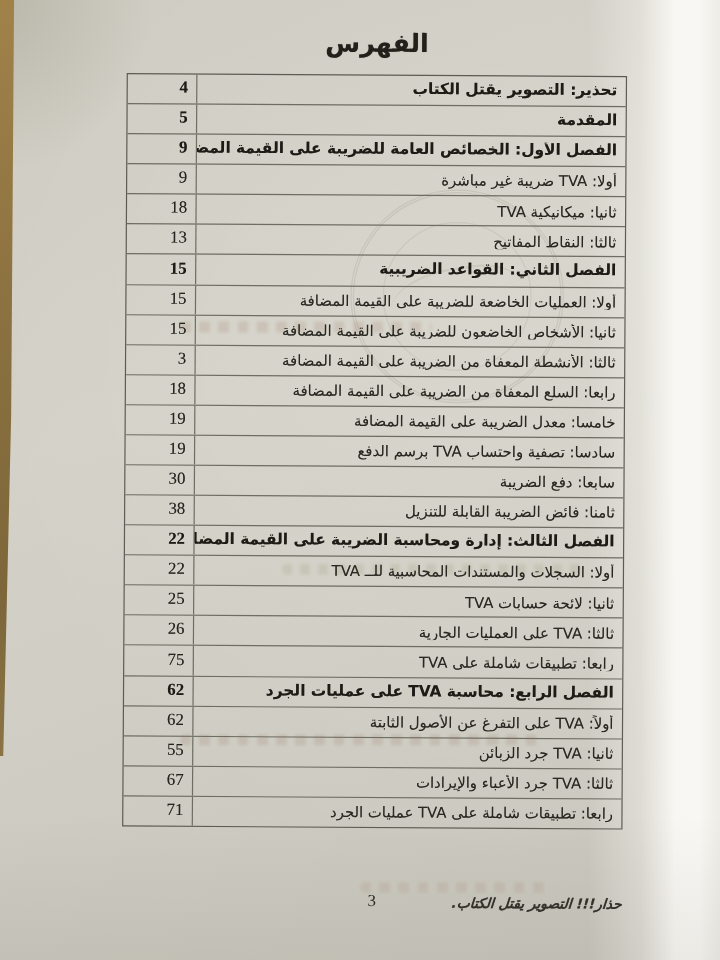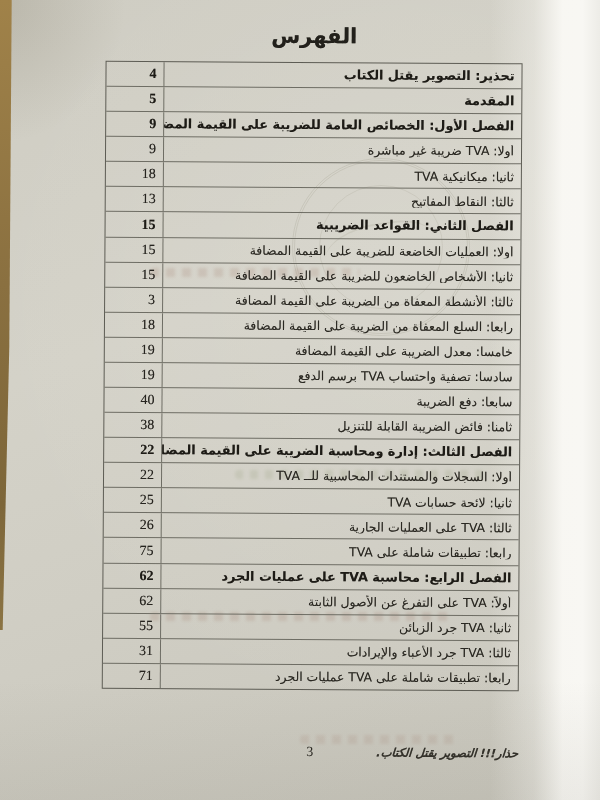--- a/index.html
+++ b/index.html
@@ -193,7 +193,7 @@
   </div>
 
   <div class="toc-row">
-    <div class="toc-cell-num">40</div>
+    <div class="toc-cell-num">30</div>
     <div class="toc-cell-title">سابعا: دفع الضريبة</div>
   </div>
 

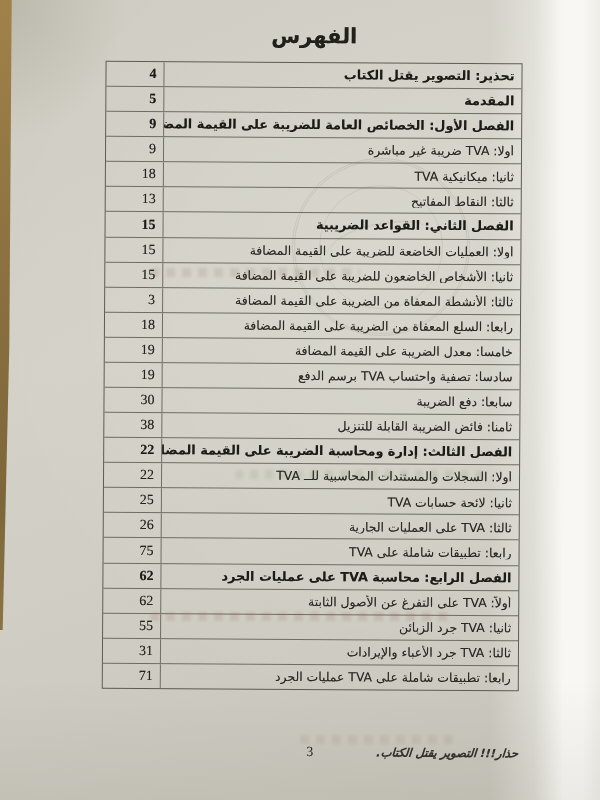--- a/index.html
+++ b/index.html
@@ -243,7 +243,7 @@
   </div>
 
   <div class="toc-row">
-    <div class="toc-cell-num">31</div>
+    <div class="toc-cell-num">67</div>
     <div class="toc-cell-title">ثالثا: TVA جرد الأعباء والإيرادات</div>
   </div>
 

